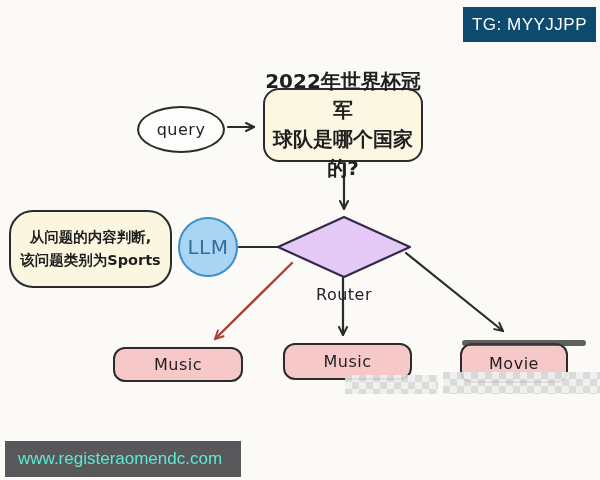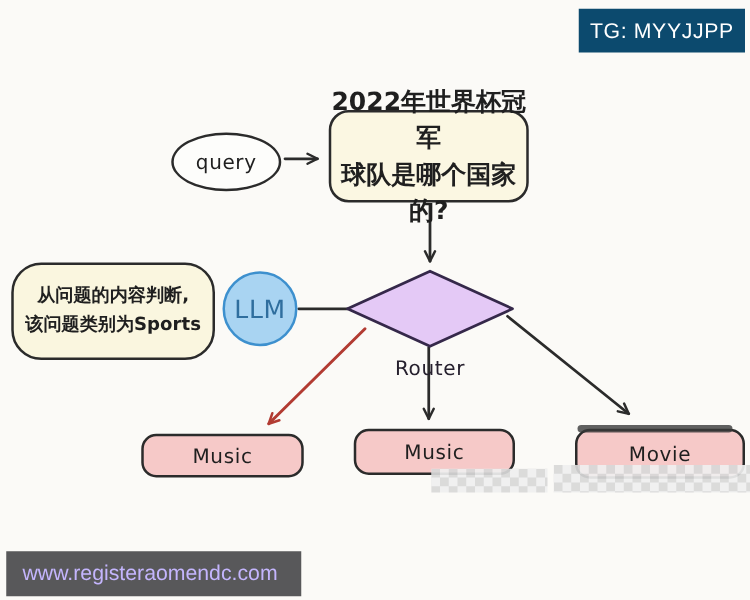--- a/index.html
+++ b/index.html
@@ -45,7 +45,7 @@
   }
   .cat-sports{left:113px;top:347px;width:130px;height:35px;}
   .cat-music{left:283px;top:343px;width:129px;height:37px;}
-  .cat-movie{left:460px;top:343px;width:136px;height:40px;}
+  .cat-movie{left:460px;top:343px;width:108px;height:40px;}
 
   .movie-smudge{
     position:absolute;left:462px;top:340px;width:124px;height:6px;

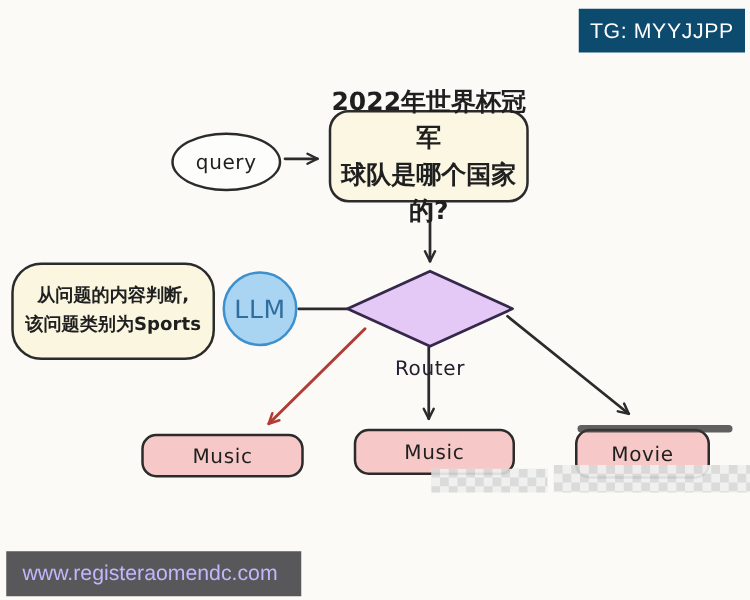--- a/index.html
+++ b/index.html
@@ -66,7 +66,7 @@
   }
   .site-bar{
     position:absolute;left:5px;top:441px;width:236px;height:36px;z-index:6;
-    background:#58585a;color:#c4b5fd;font-family:"Liberation Sans",sans-serif;
+    background:#58585a;color:#5eead4;font-family:"Liberation Sans",sans-serif;
     font-size:17px;display:flex;align-items:center;padding-left:13px;box-sizing:border-box;
   }
 </style>

